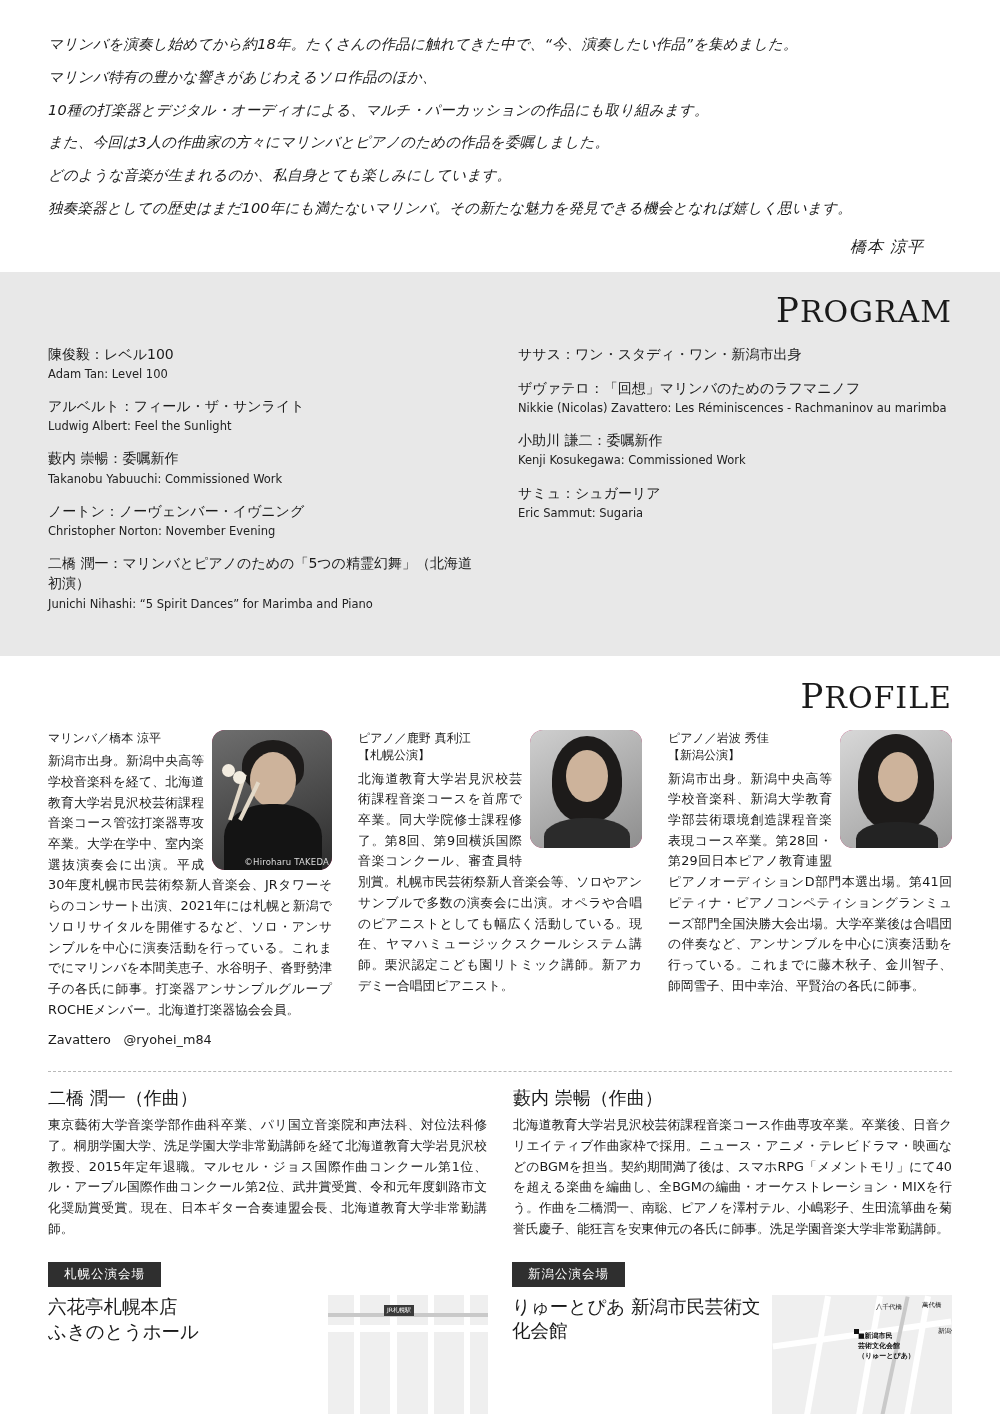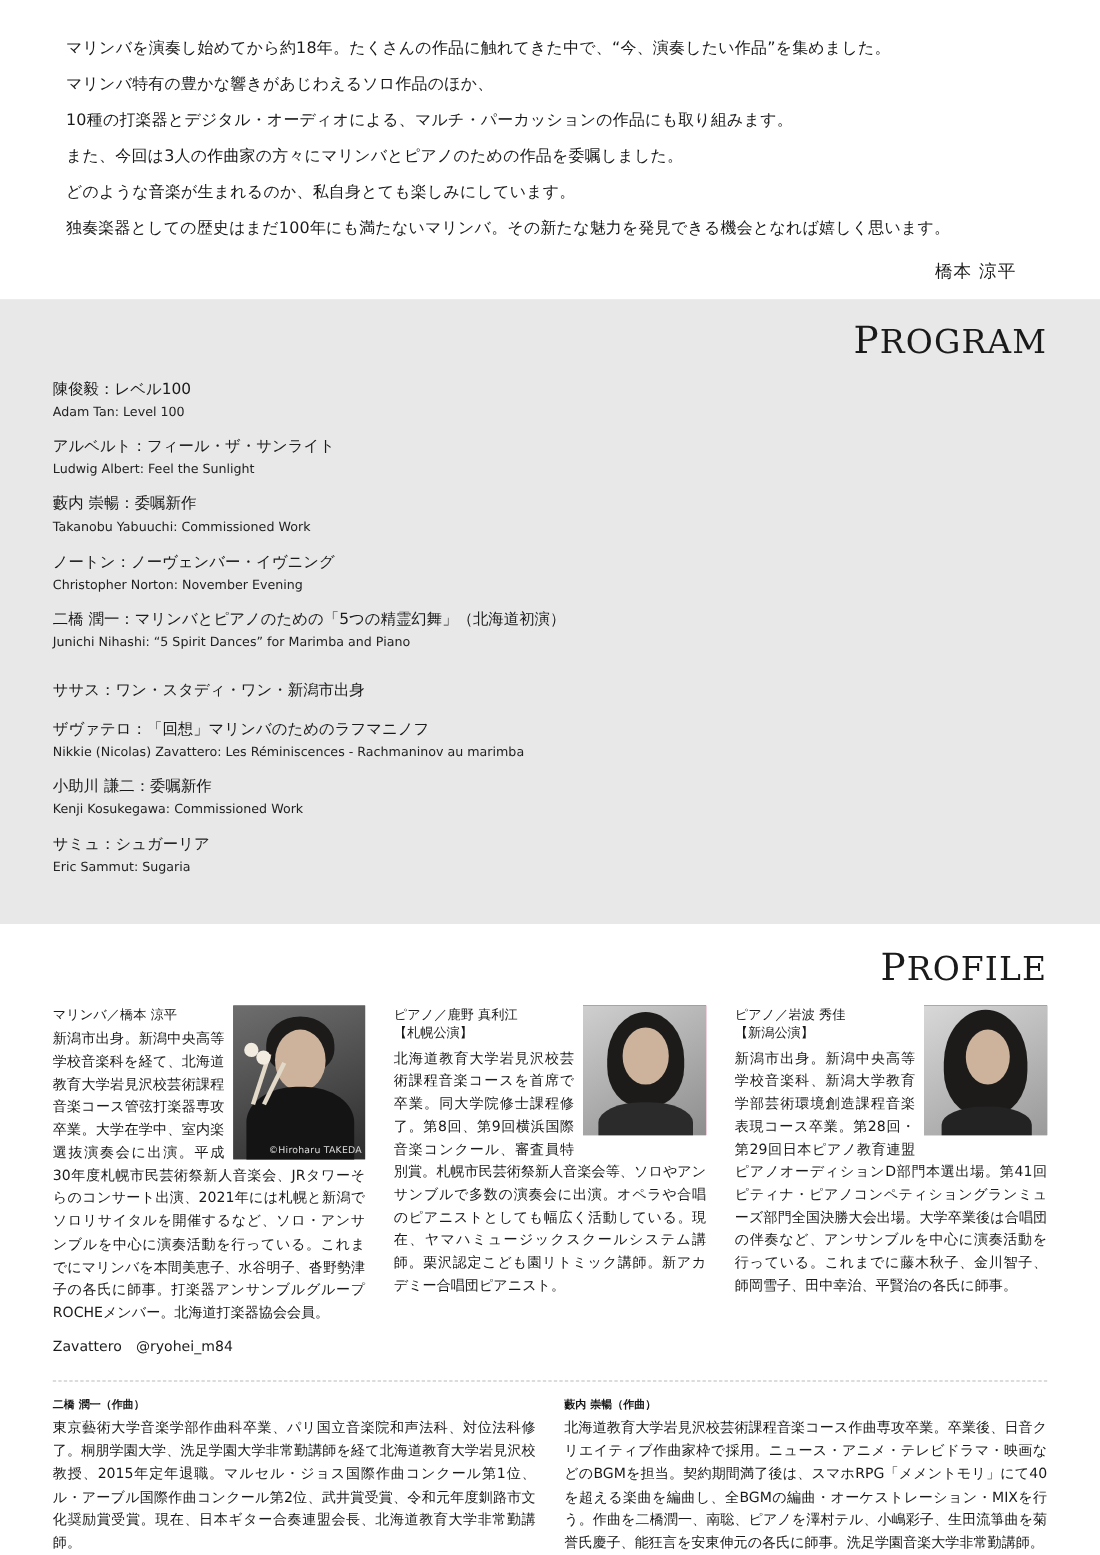--- a/index.html
+++ b/index.html
@@ -11,7 +11,7 @@
   .page{position:relative;width:1000px;height:1414px;}
 
   
-  .intro{padding:34px 48px 0 60px;}
+  .intro{padding:34px 48px 0 48px;font-style:italic;}
   .intro p{margin:0 0 11px 0;font-size:14.5px;line-height:1.5;letter-spacing:.2px;}
   .signature{text-align:right;padding:6px 28px 0 0;font-size:16px;letter-spacing:1px;}
 

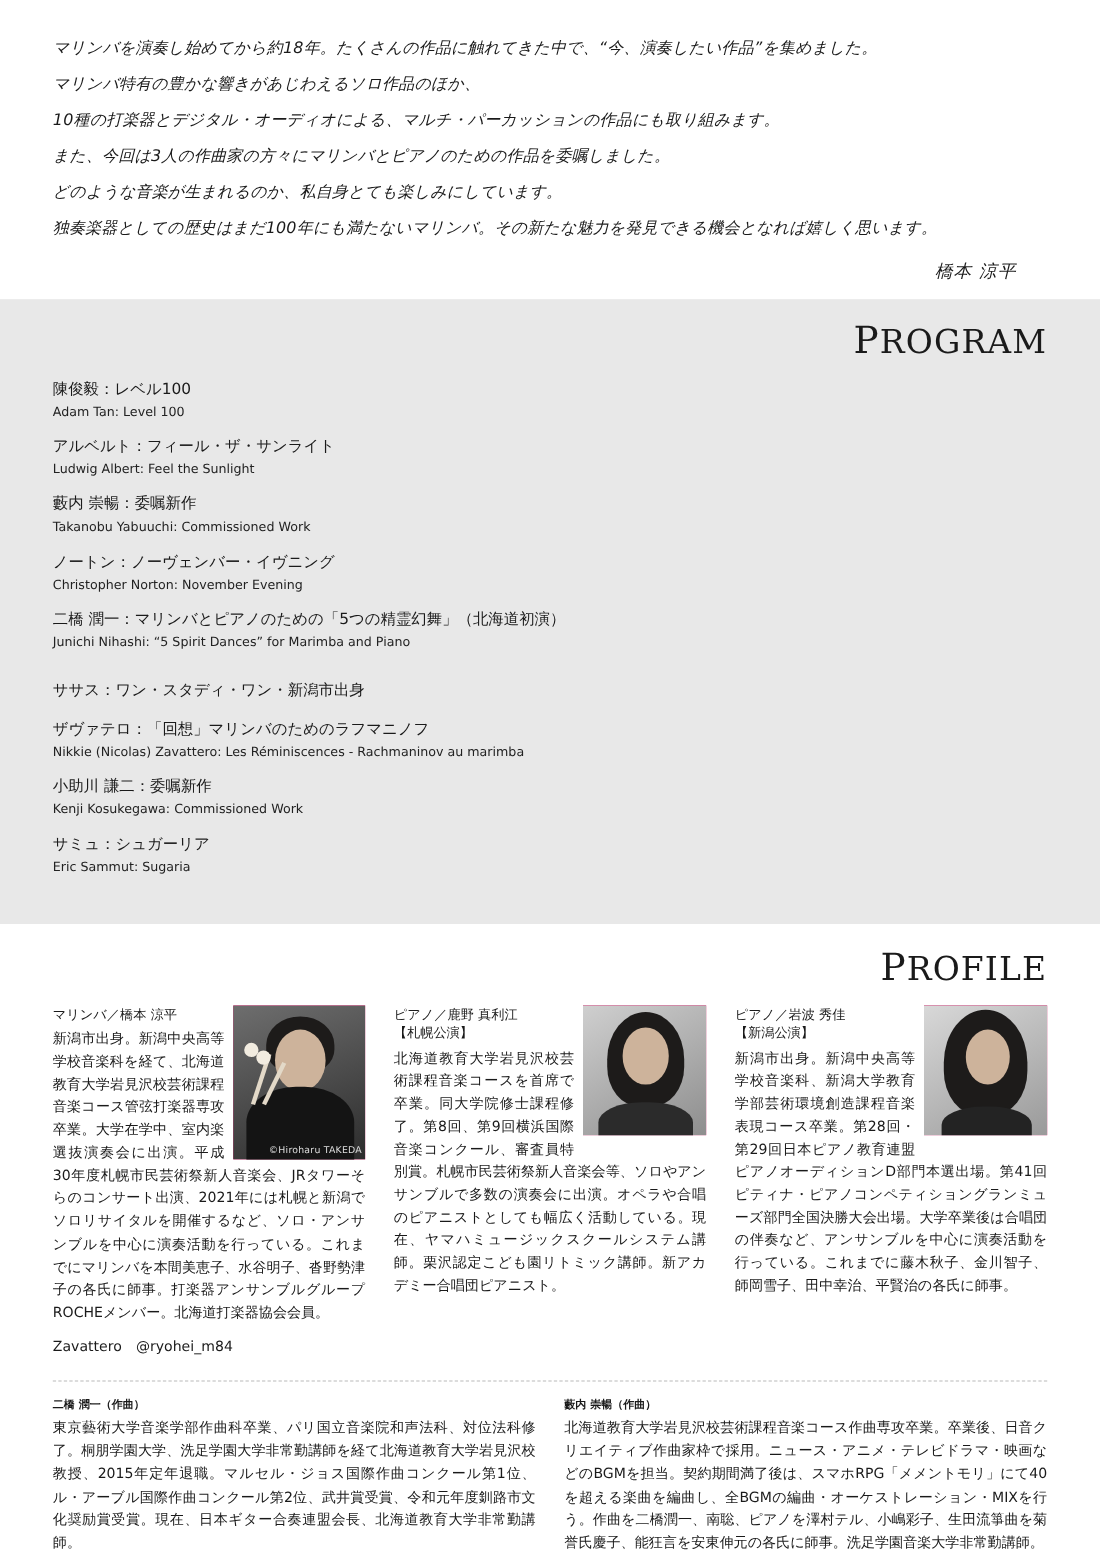--- a/index.html
+++ b/index.html
@@ -22,7 +22,7 @@
     font-size:30px;letter-spacing:1px;font-weight:400;margin:0 0 14px 0;text-align:right;
   }
   .sec-title .cap{font-size:34px;}
-  .prog-cols{display:flex;gap:13px;flex-direction:column;}
+  .prog-cols{display:flex;gap:36px;}
   .prog-col{flex:1;}
   .prog-item{margin-bottom:14px;}
   .prog-jp{font-size:14px;line-height:1.45;margin-bottom:2px;}

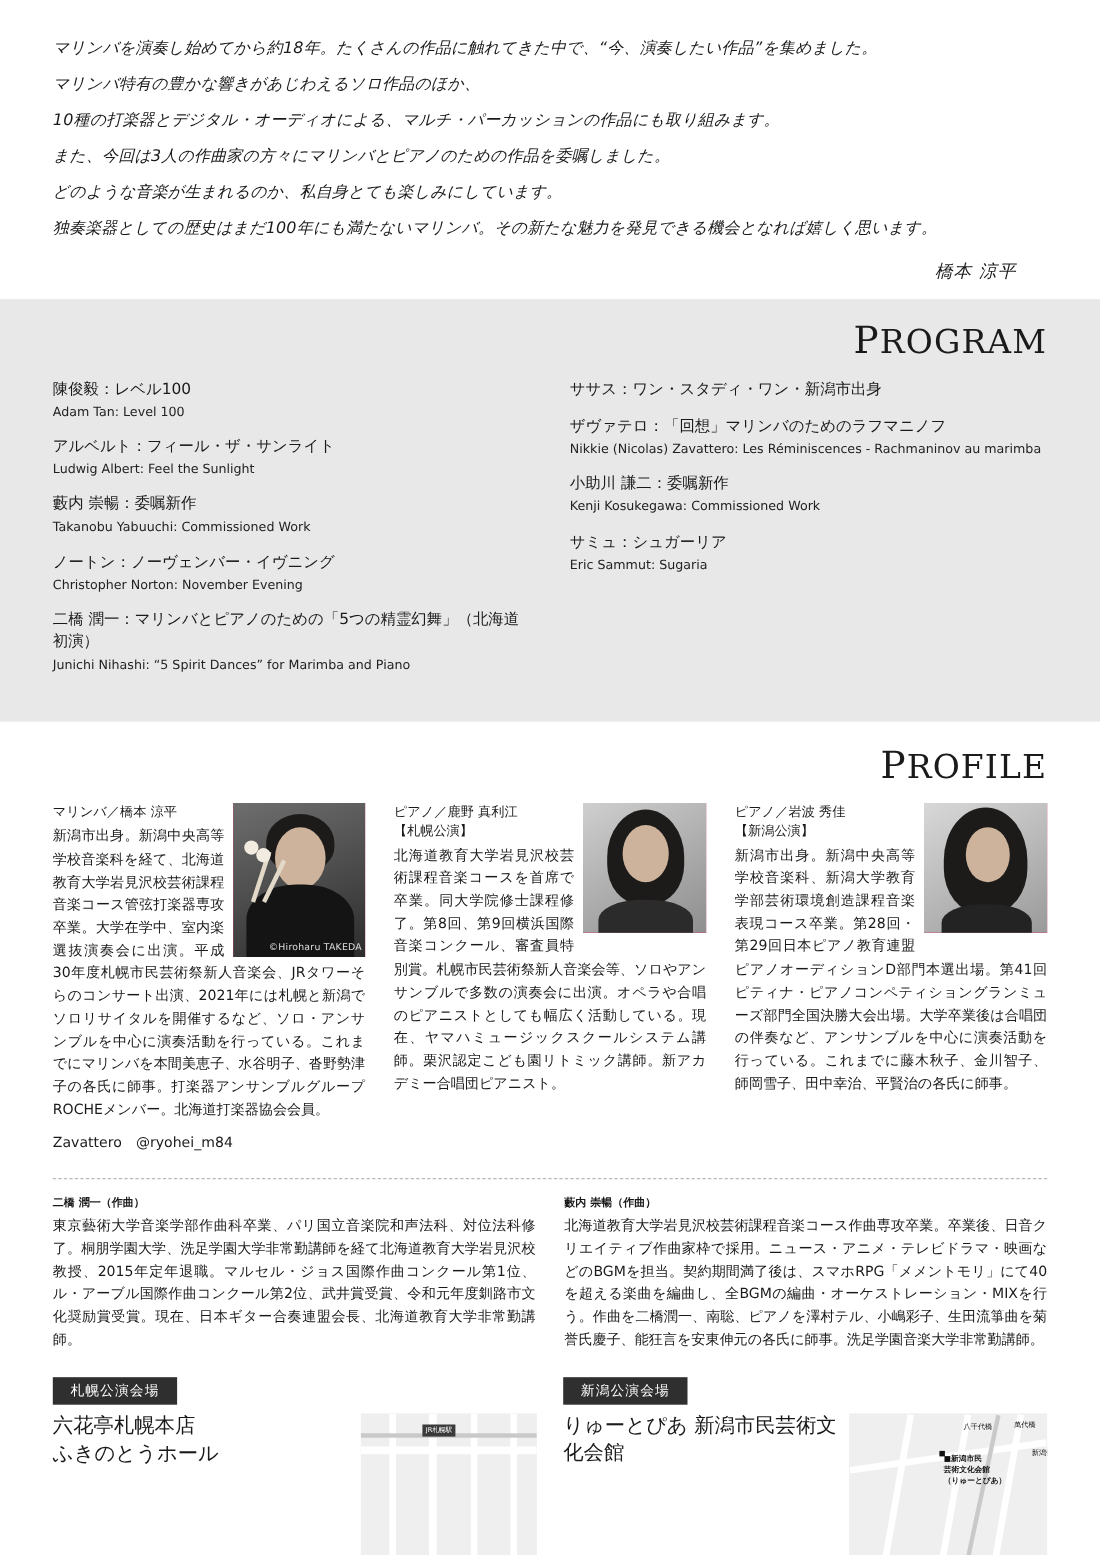--- a/index.html
+++ b/index.html
@@ -37,7 +37,7 @@
   .ptext{font-size:12.8px;line-height:1.62;text-align:justify;}
   .photo{
     width:118px;height:122px;float:right;margin:0 0 4px 8px;
-    background:#be185d;position:relative;overflow:hidden;
+    background:#be185d;position:relative;overflow:hidden;border-radius:13px;
   }
   .photo.p1{width:120px;height:140px;}
   .photo.p2{width:112px;height:118px;}

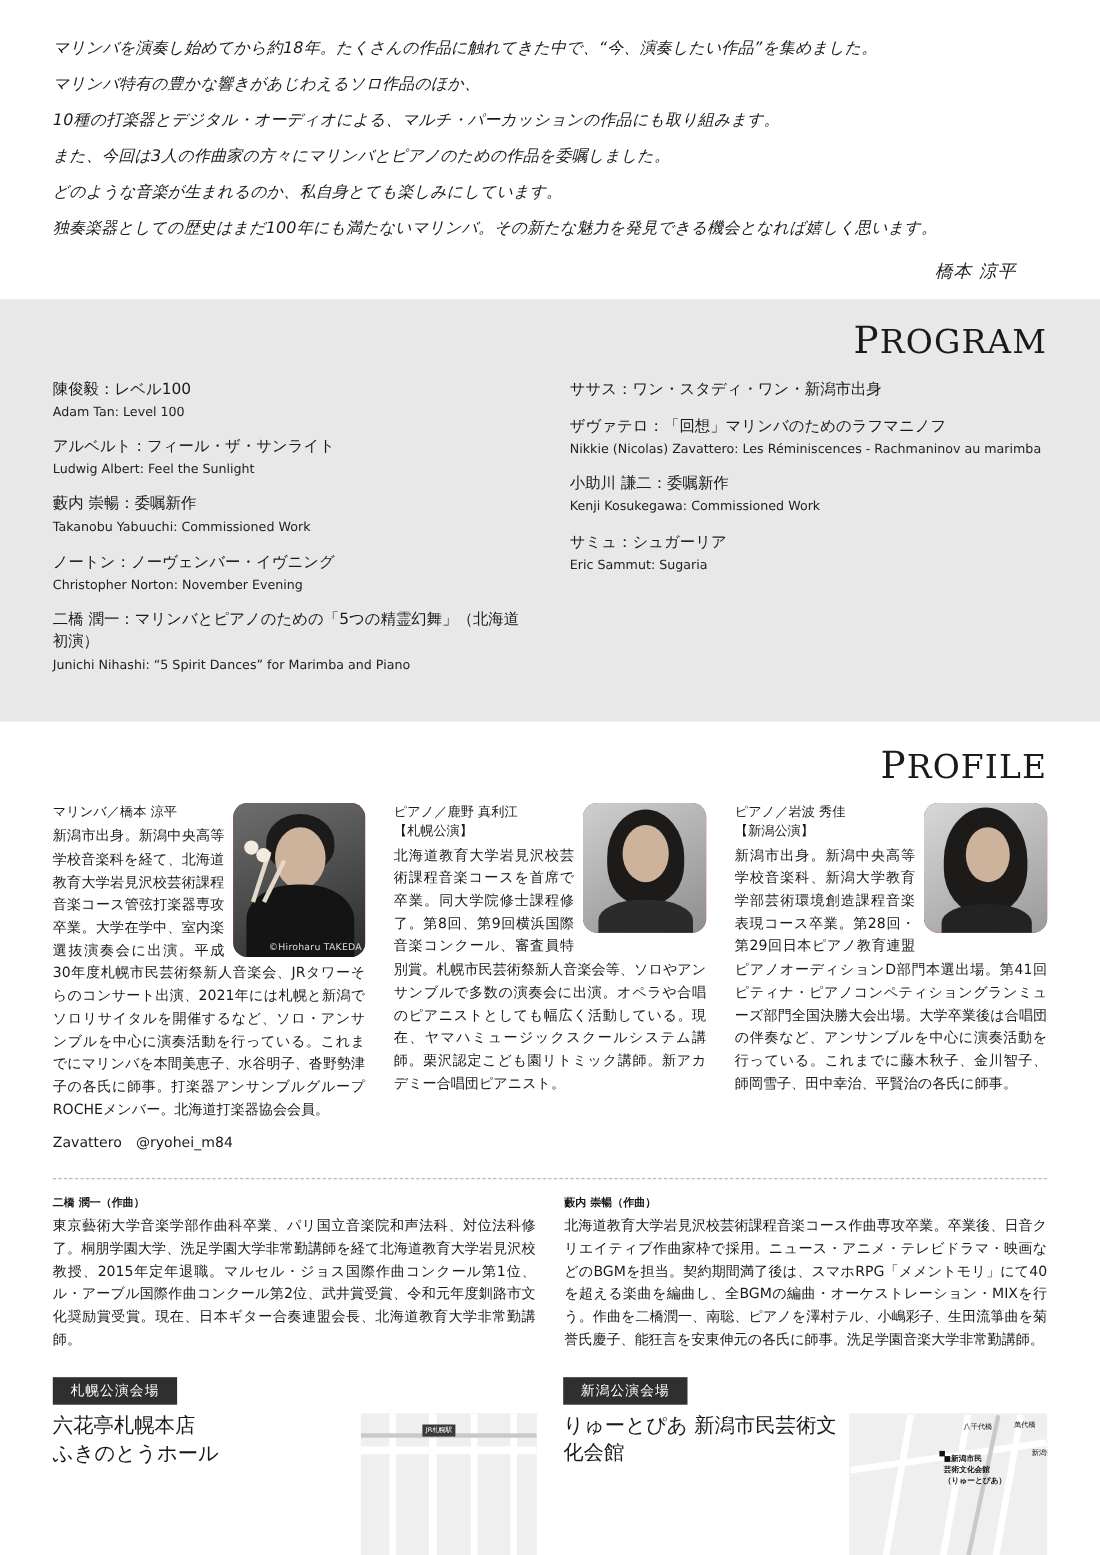--- a/index.html
+++ b/index.html
@@ -65,7 +65,7 @@
   .comp-wrap{padding:14px 48px 0 48px;}
   .comp-cols{display:flex;gap:26px;}
   .ccol{flex:1;}
-  .cname{font-size:10px;margin-bottom:5px;font-weight:bold;}
+  .cname{font-size:18px;margin-bottom:5px;}
   .ctext{font-size:12.8px;line-height:1.62;text-align:justify;}
 
   

